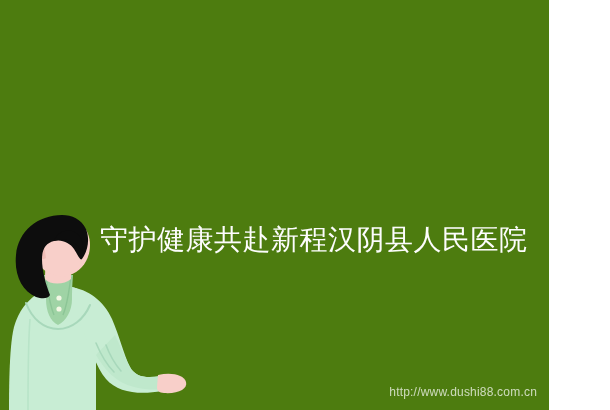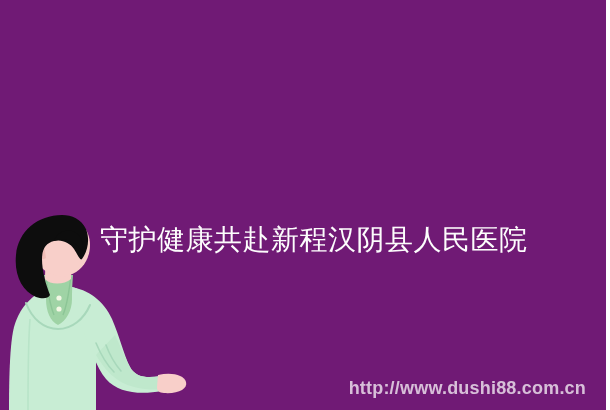--- a/index.html
+++ b/index.html
@@ -14,9 +14,9 @@
   }
   #banner {
     position: relative;
-    width: 606px;
+    width: 549px;
     height: 410px;
-    background: #701a75;
+    background: #4d7c0f;
     overflow: hidden;
   }
   #title-block {

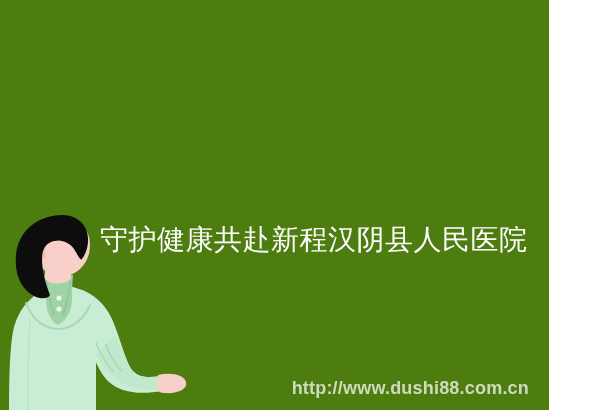--- a/index.html
+++ b/index.html
@@ -45,13 +45,12 @@
   }
   #watermark {
     position: absolute;
-    right: 20px;
+    right: 12px;
     bottom: 11px;
     color: rgba(255,255,255,0.72);
-    font-size: 18px;
+    font-size: 12px;
     letter-spacing: 0.2px;
     white-space: nowrap;
-    font-weight: bold;
   }
 </style>
 </head>

